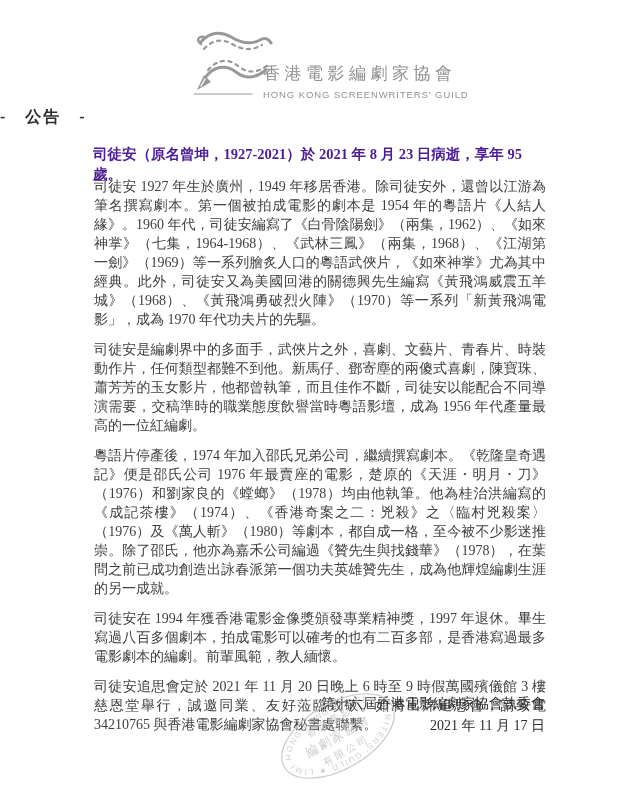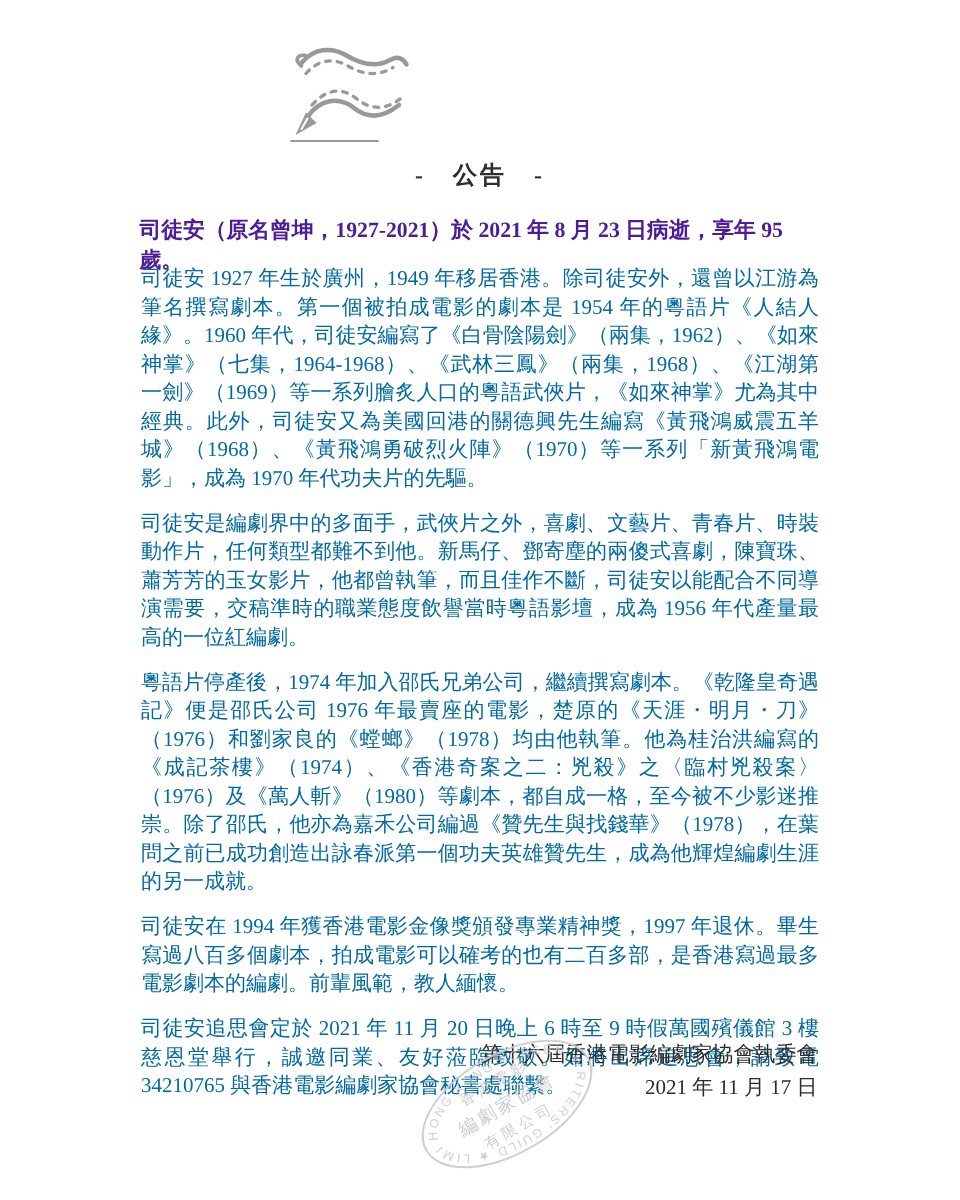--- a/index.html
+++ b/index.html
@@ -58,6 +58,10 @@
     <path d="M6,68 L64,68" stroke-width="1.2"></path>
   </svg>
 
+  <div class="org-block">
+    <div class="org-zh">香港電影編劇家協會</div>
+    <div class="org-en">HONG KONG SCREENWRITERS' GUILD</div>
+  </div>
 
   <div class="notice-label">-　公告　-</div>
 

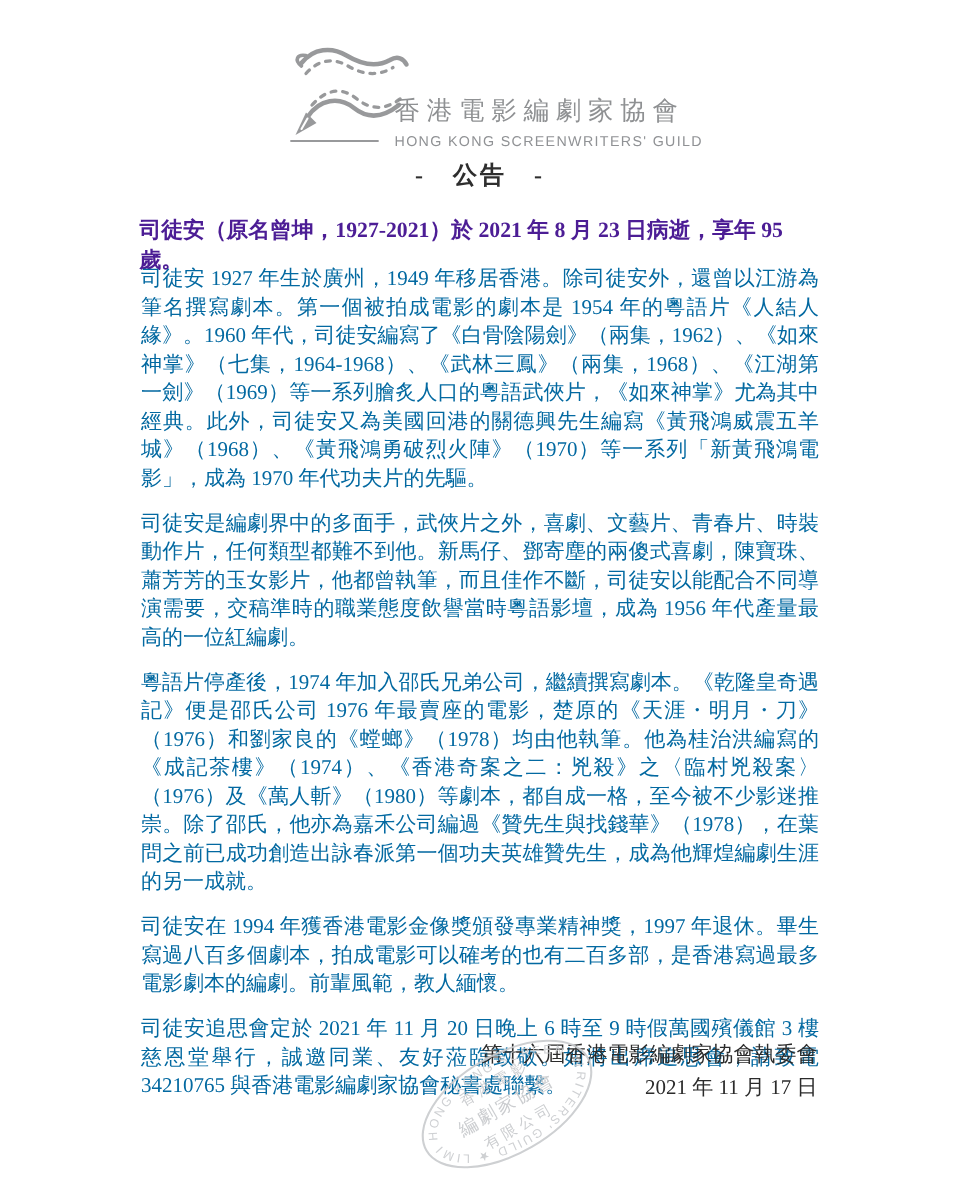--- a/index.html
+++ b/index.html
@@ -14,7 +14,7 @@
   .org-zh{font-size:17px;letter-spacing:4.5px;white-space:nowrap;font-weight:400;}
   .org-en{margin-top:4px;font-size:9.5px;letter-spacing:0.9px;white-space:nowrap;color:#909295;}
   .notice-label{
-    position:absolute;left:0;top:107px;width:640px;text-align:center;
+    position:absolute;left:0;top:107px;width:640px;text-align:left;
     font-size:16px;font-weight:bold;color:#2e2e2e;letter-spacing:2px;
   }
   

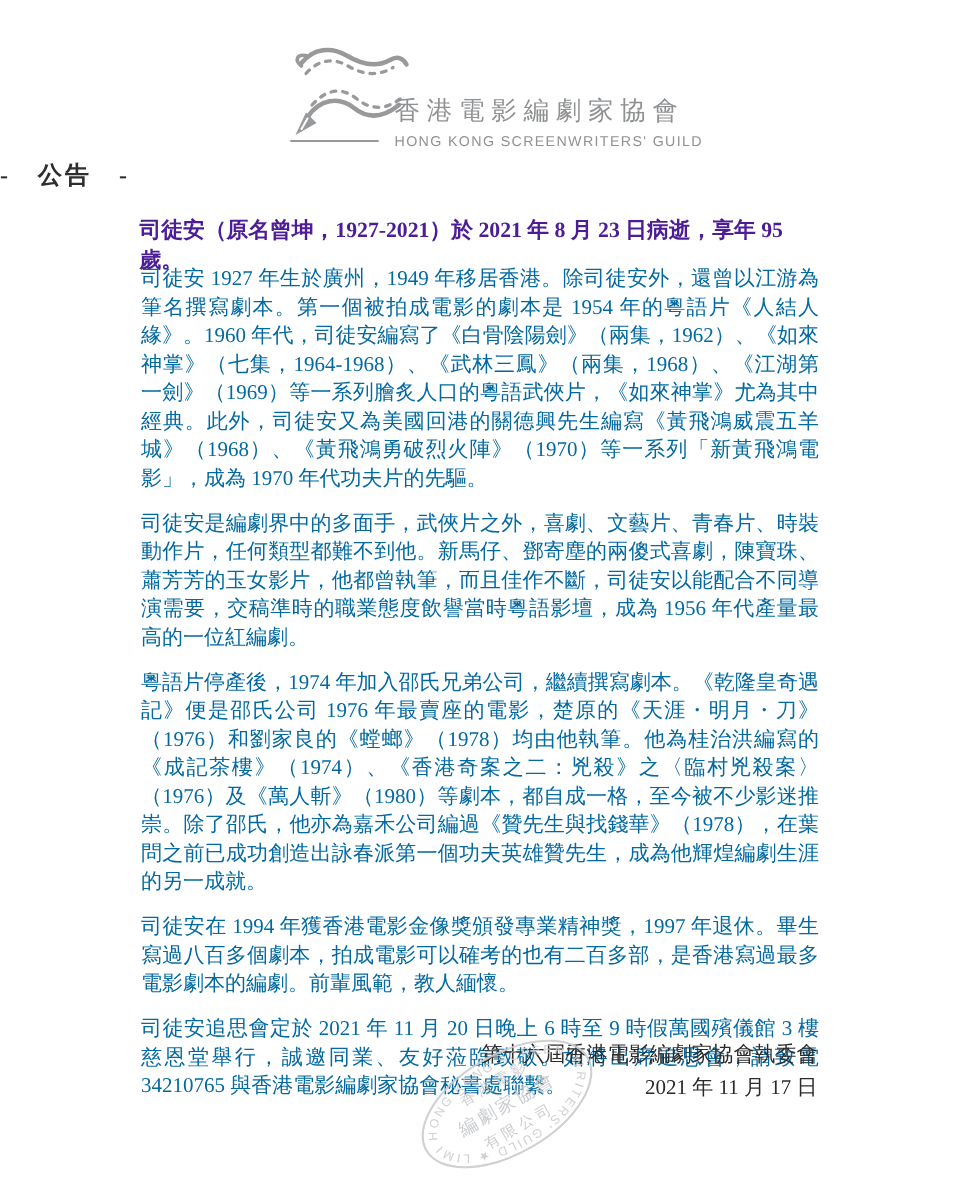--- a/index.html
+++ b/index.html
@@ -25,7 +25,7 @@
   
   .content{position:absolute;left:94px;top:177px;width:452px;}
   .content p{
-    margin:0 0 11px 0;font-size:14px;line-height:19px;color:#0369a1;
+    margin:0 0 11px 0;font-size:14px;line-height:19px;color:#404040;
     text-align:justify;text-justify:inter-ideograph;
   }
   

